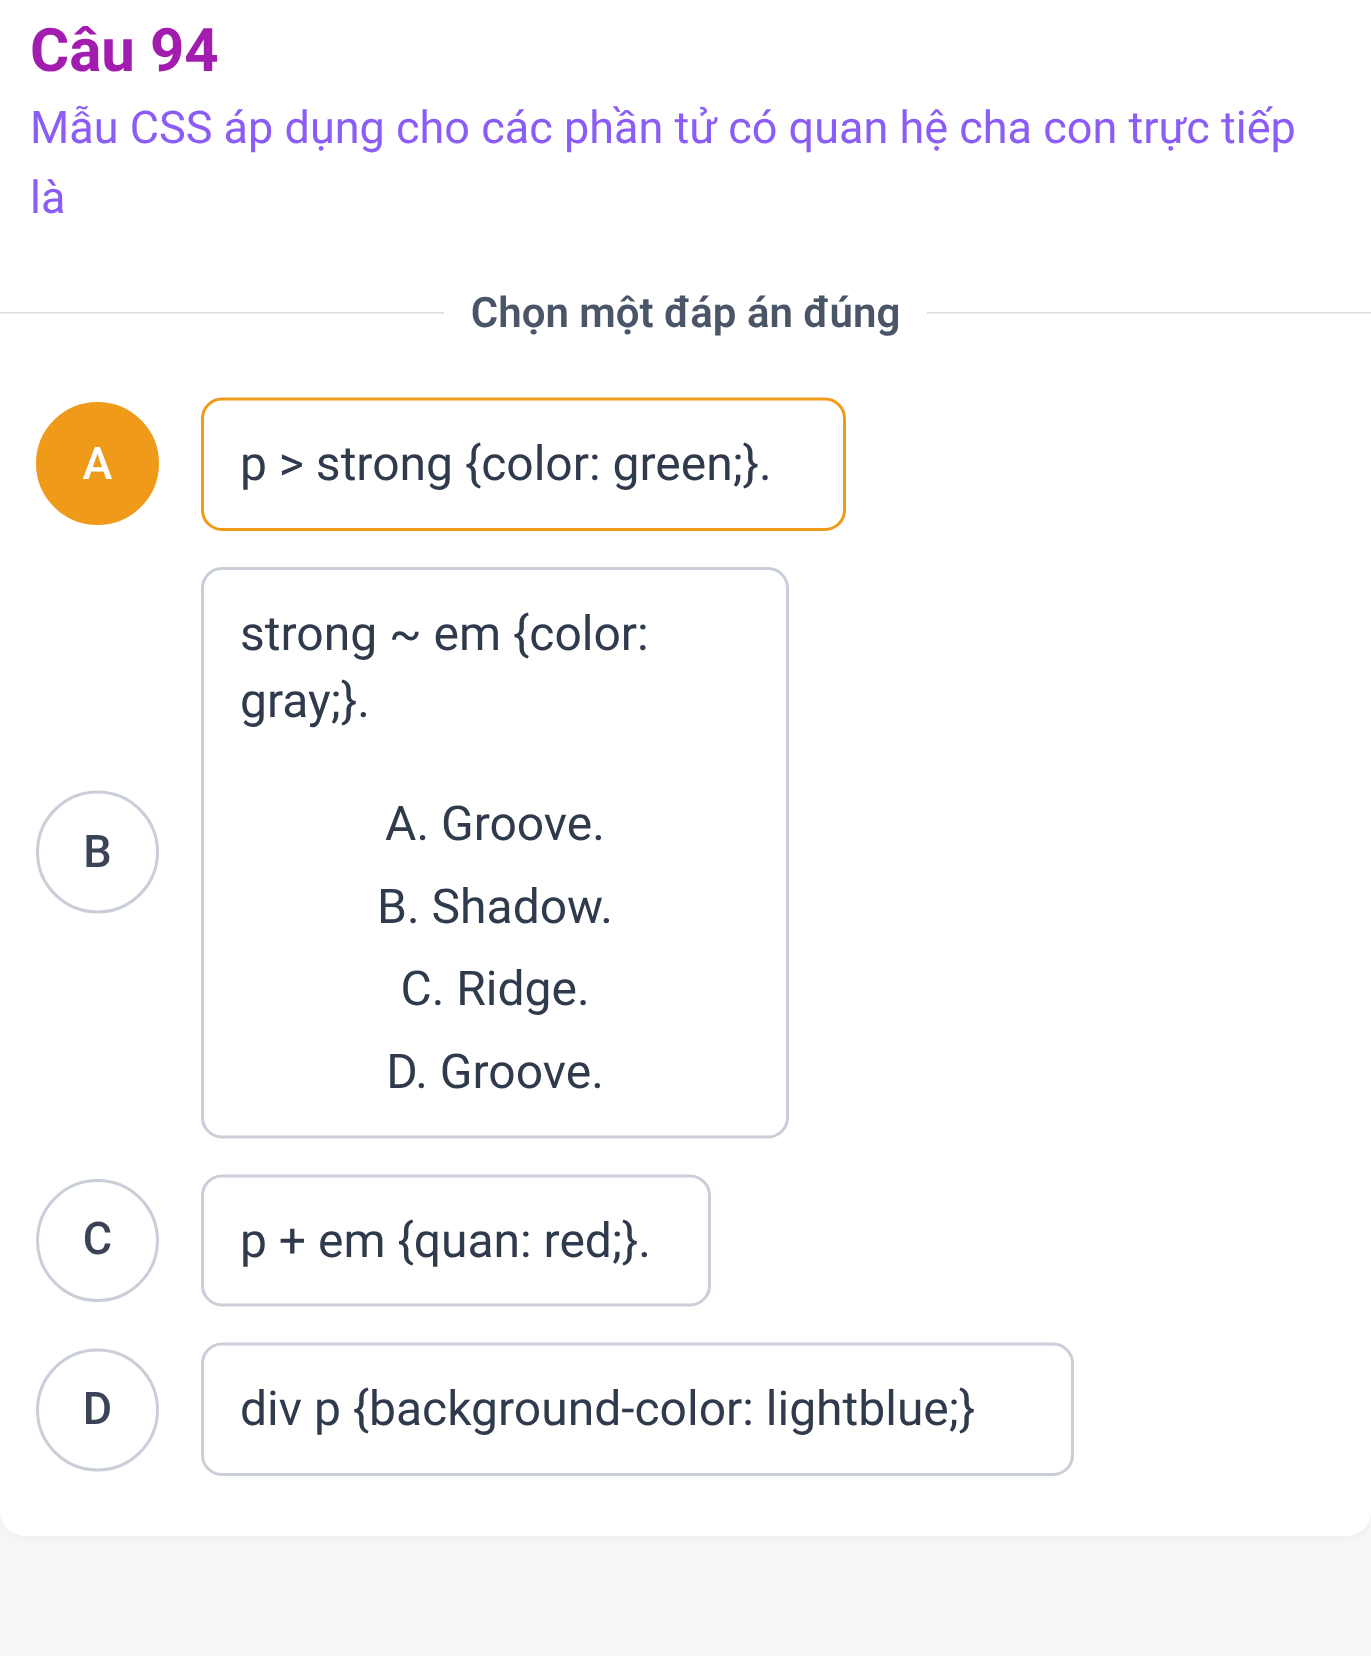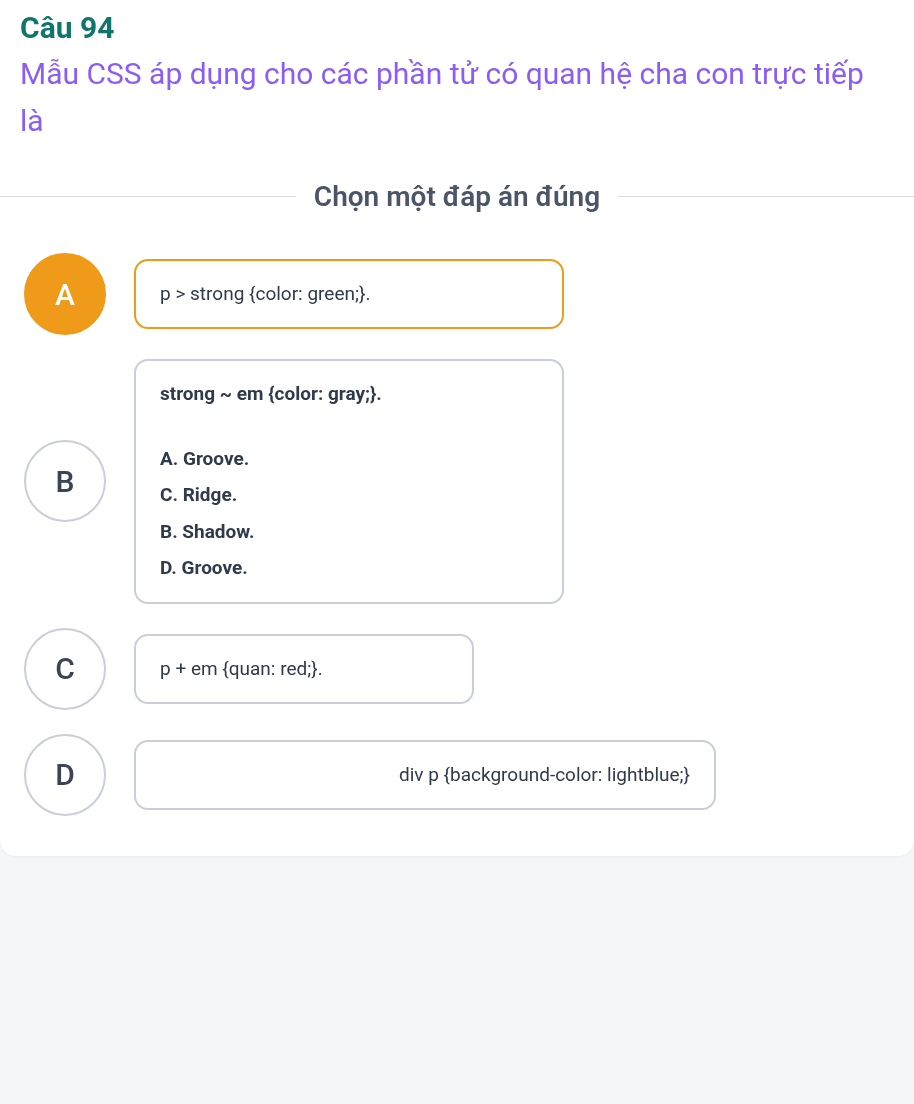--- a/index.html
+++ b/index.html
@@ -17,9 +17,9 @@
     box-shadow: 0 1px 3px rgba(0,0,0,0.04);
   }
   .q-title {
-    font-size: 30px;
+    font-size: 40px;
     font-weight: 700;
-    color: #0f766e;
+    color: #a21caf;
     margin-bottom: 6px;
   }
   .q-text {

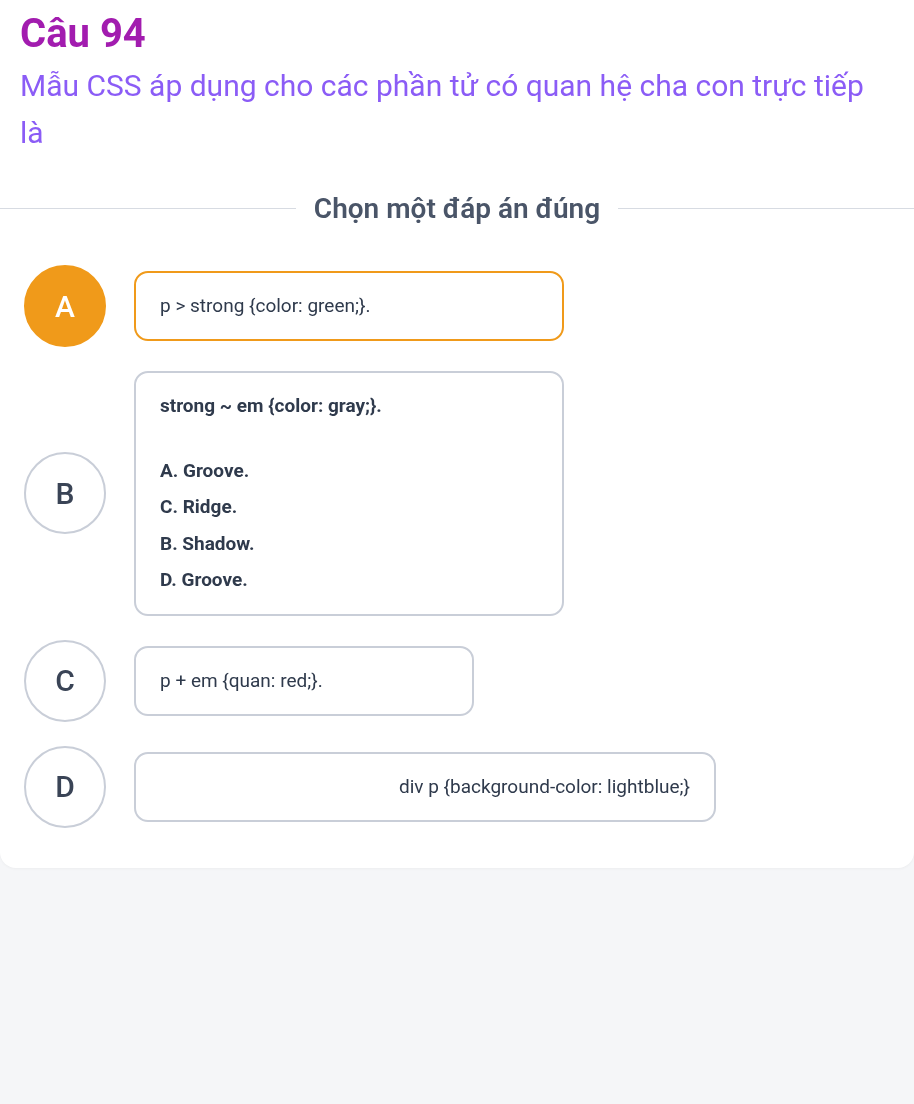--- a/index.html
+++ b/index.html
@@ -80,7 +80,7 @@
     border: 2px solid #c9ced8;
     border-radius: 14px;
     padding: 20px 24px;
-    font-size: 19px;
+    font-size: 32px;
     color: #2f3a4c;
     line-height: 1.4;
   }

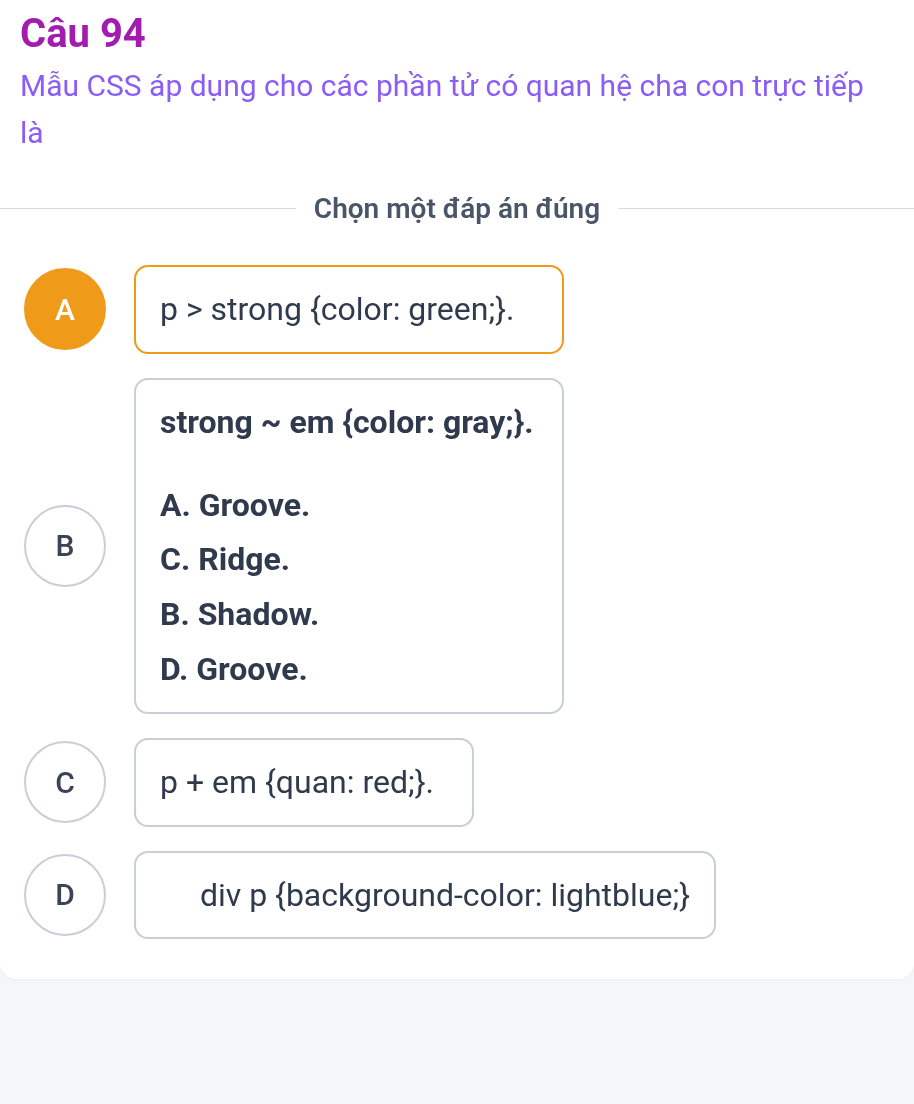--- a/index.html
+++ b/index.html
@@ -97,7 +97,7 @@
     margin-top: 10px;
   }
   .row-a .answer-box { width: 430px; }
-  .row-b .answer-box { width: 430px; font-weight: bold; }
+  .row-b .answer-box { width: 392px; }
   .row-c .answer-box { width: 340px; }
   .row-d .answer-box { width: 582px; text-align: right; }
   .row-b { align-items: center; }

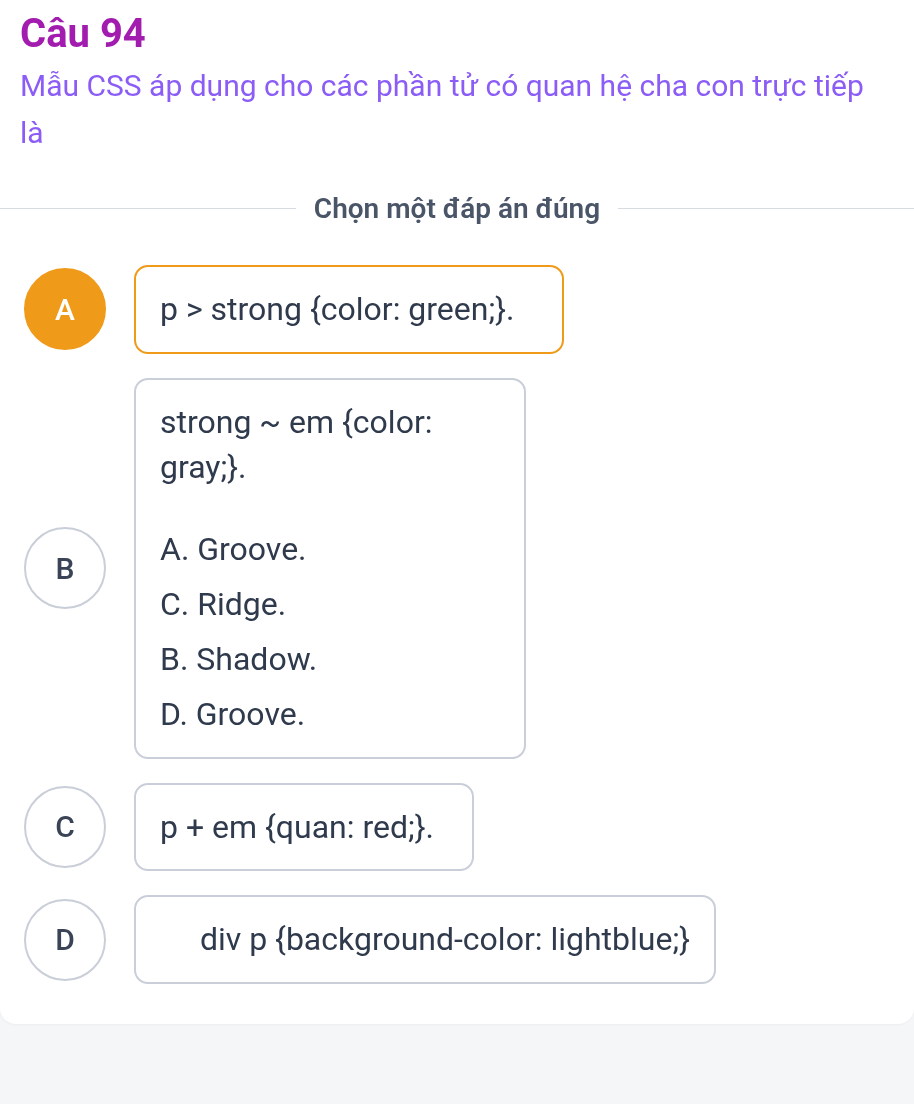--- a/index.html
+++ b/index.html
@@ -95,6 +95,7 @@
   }
   .answer-box .subline {
     margin-top: 10px;
+    text-align: center;
   }
   .row-a .answer-box { width: 430px; }
   .row-b .answer-box { width: 392px; }

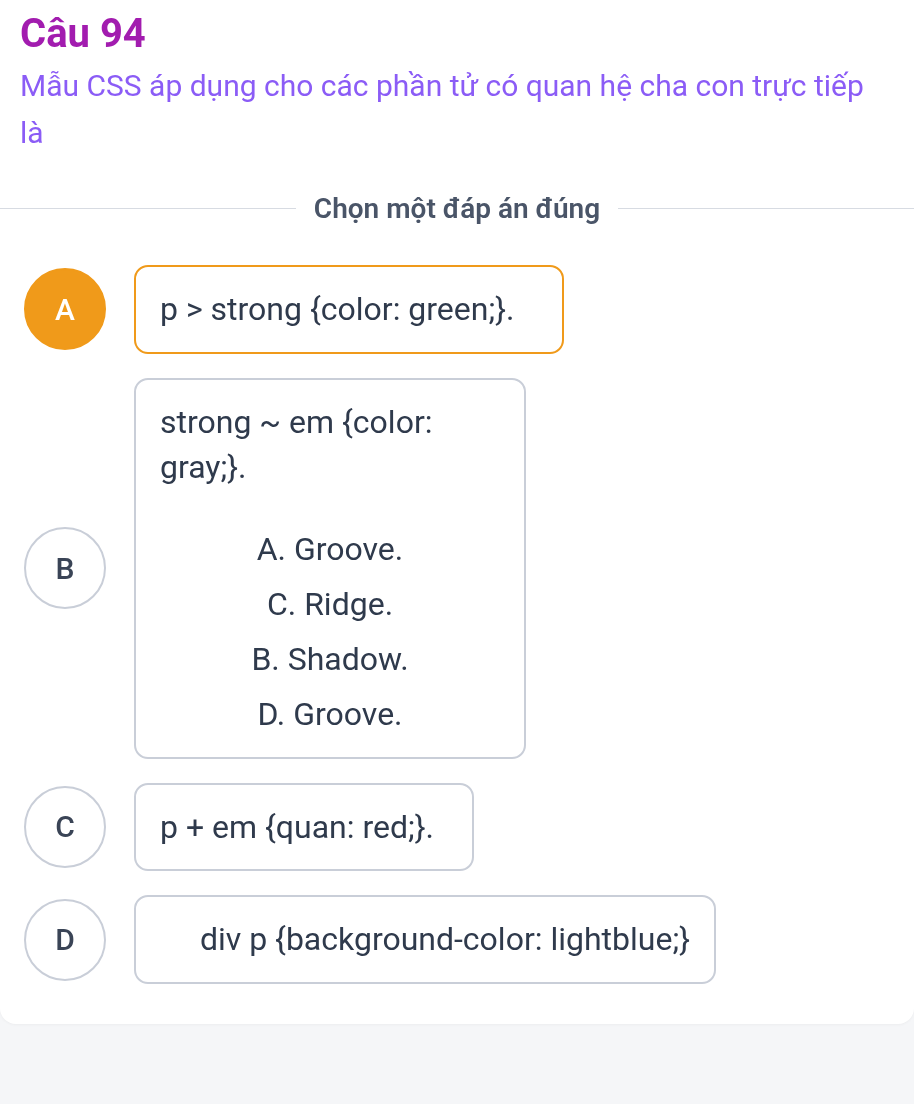--- a/index.html
+++ b/index.html
@@ -131,8 +131,8 @@
         <div class="line">strong  ~  em {color: gray;}.</div>
         <div class="spacer"></div>
         <div class="subline">A. Groove.</div>
+        <div class="subline">B. Shadow.</div>
         <div class="subline">C. Ridge.</div>
-        <div class="subline">B. Shadow.</div>
         <div class="subline">D. Groove.</div>
       </div>
     </div>

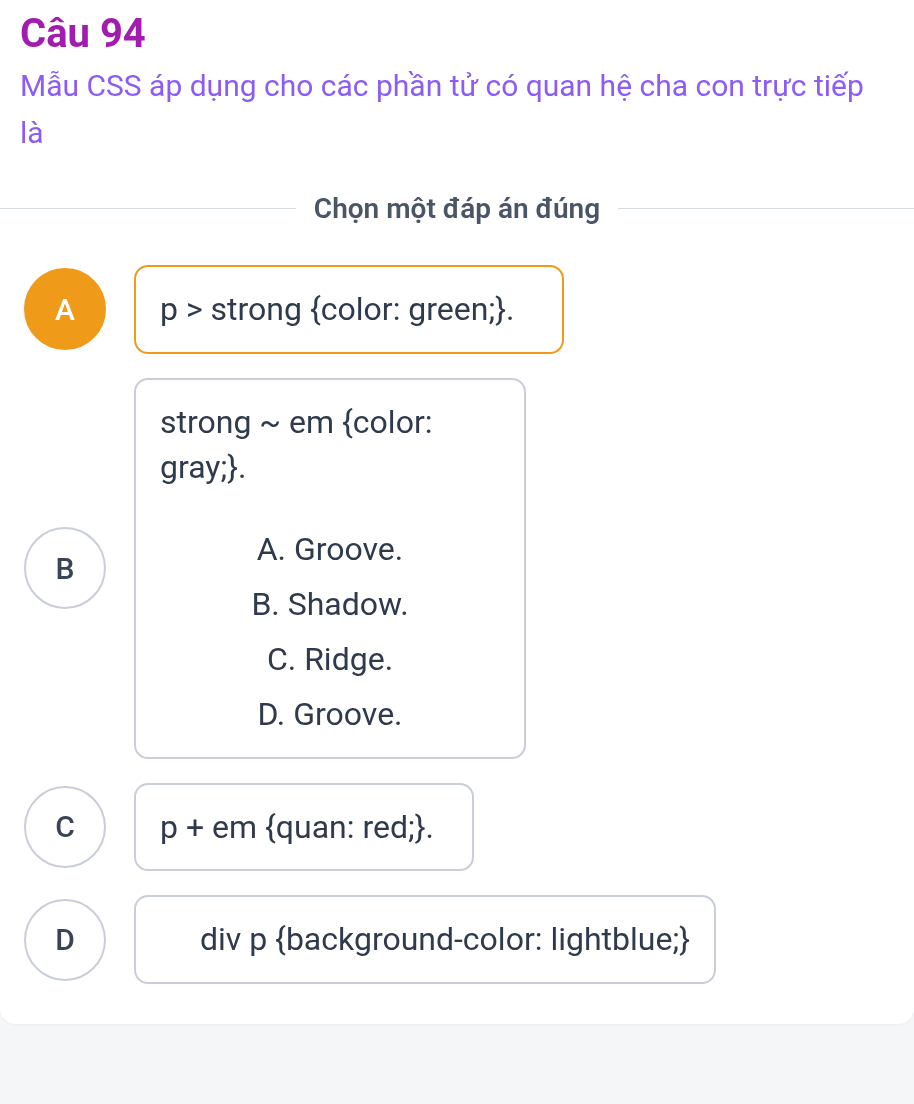--- a/index.html
+++ b/index.html
@@ -100,7 +100,7 @@
   .row-a .answer-box { width: 430px; }
   .row-b .answer-box { width: 392px; }
   .row-c .answer-box { width: 340px; }
-  .row-d .answer-box { width: 582px; text-align: right; }
+  .row-d .answer-box { width: 582px; }
   .row-b { align-items: center; }
 </style>
 </head>

